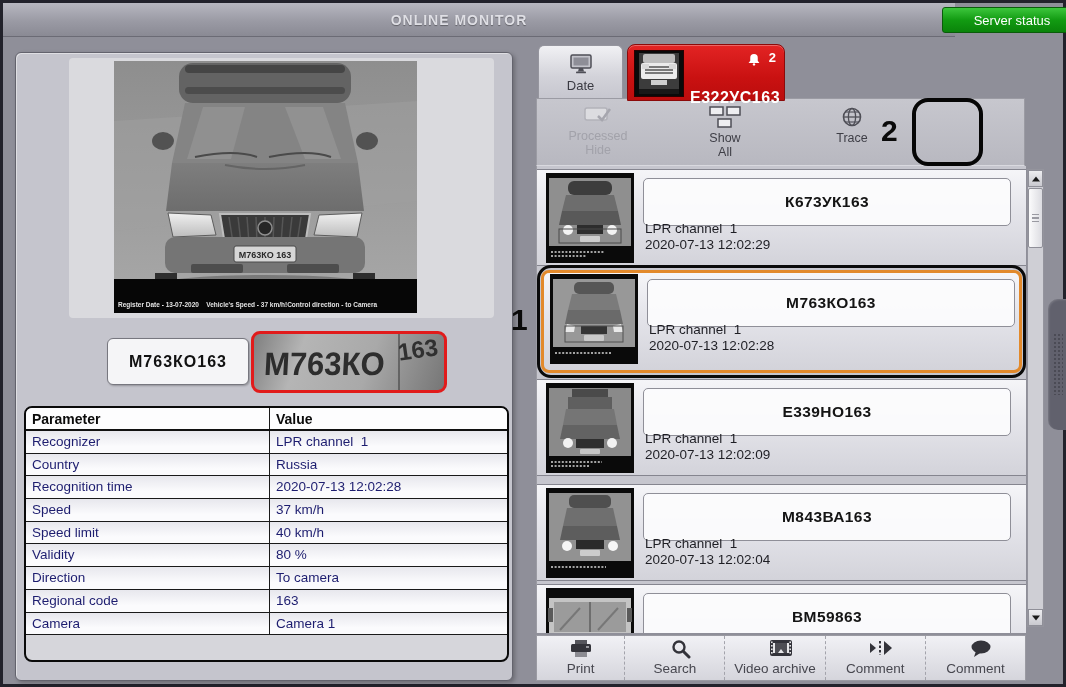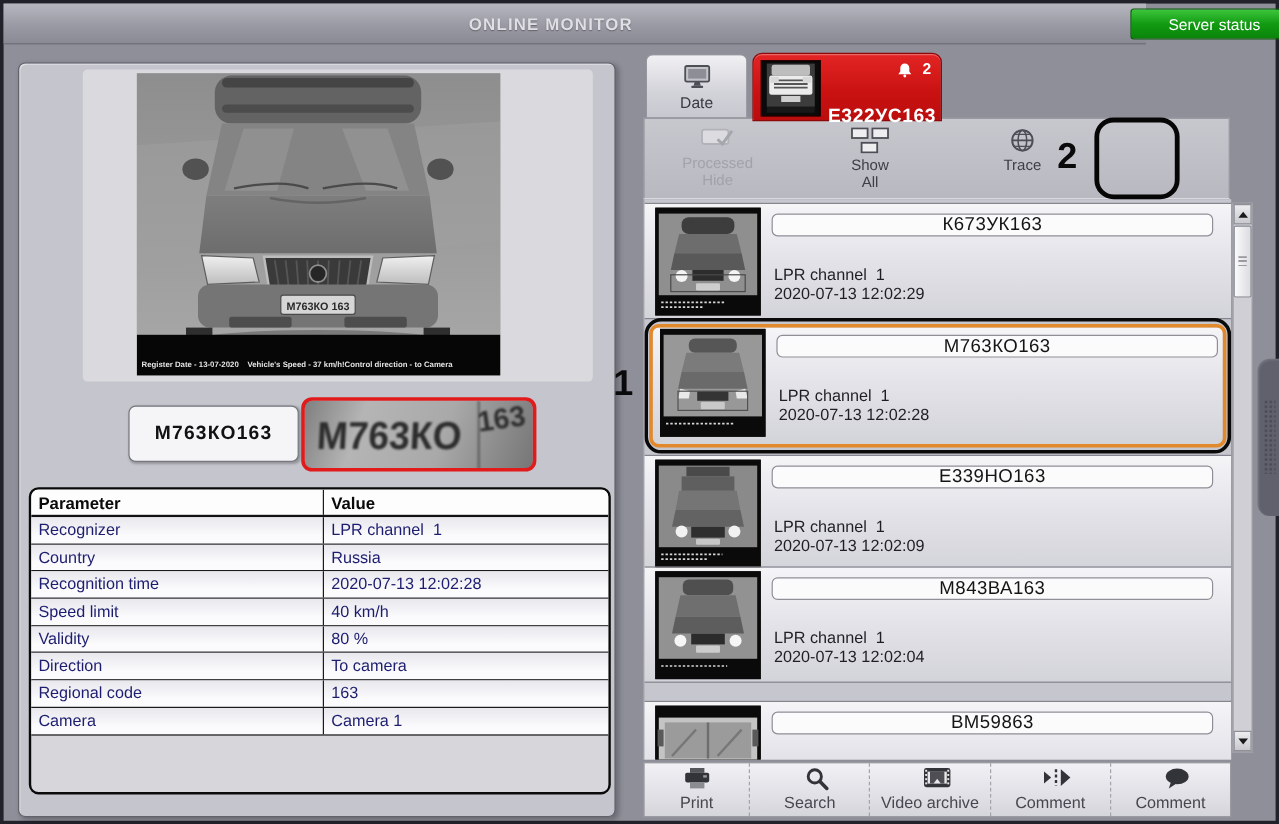--- a/index.html
+++ b/index.html
@@ -99,10 +99,10 @@
               border:3px solid #0a0a0a; border-radius:14px; pointer-events:none; z-index:4; }
   .litem .thumb { position:absolute; left:9px; top:3px; width:88px; height:90px; background:#000; }
   .litem.selected .thumb { left:6px; top:1px; }
-  .litem .pbox { position:absolute; left:106px; top:8px; width:368px; height:19px;
+  .litem .pbox { position:absolute; left:106px; top:8px; width:368px; height:48px;
                  background:rgba(252,252,253,.92); border:1px solid #8f8f98; border-radius:5px;
                  display:flex; align-items:center; justify-content:center;
-                 font-size:15.5px; font-weight:normal; letter-spacing:.4px; color:#141414; }
+                 font-size:15.5px; font-weight:bold; letter-spacing:.4px; color:#141414; }
   .litem.selected .pbox { left:103px; top:6px; }
   .litem .ch { position:absolute; left:108px; top:51px; font-size:13.5px; color:#1e1e24; white-space:pre; }
   .litem .tm { position:absolute; left:108px; top:67px; font-size:13.5px; color:#1e1e24; }

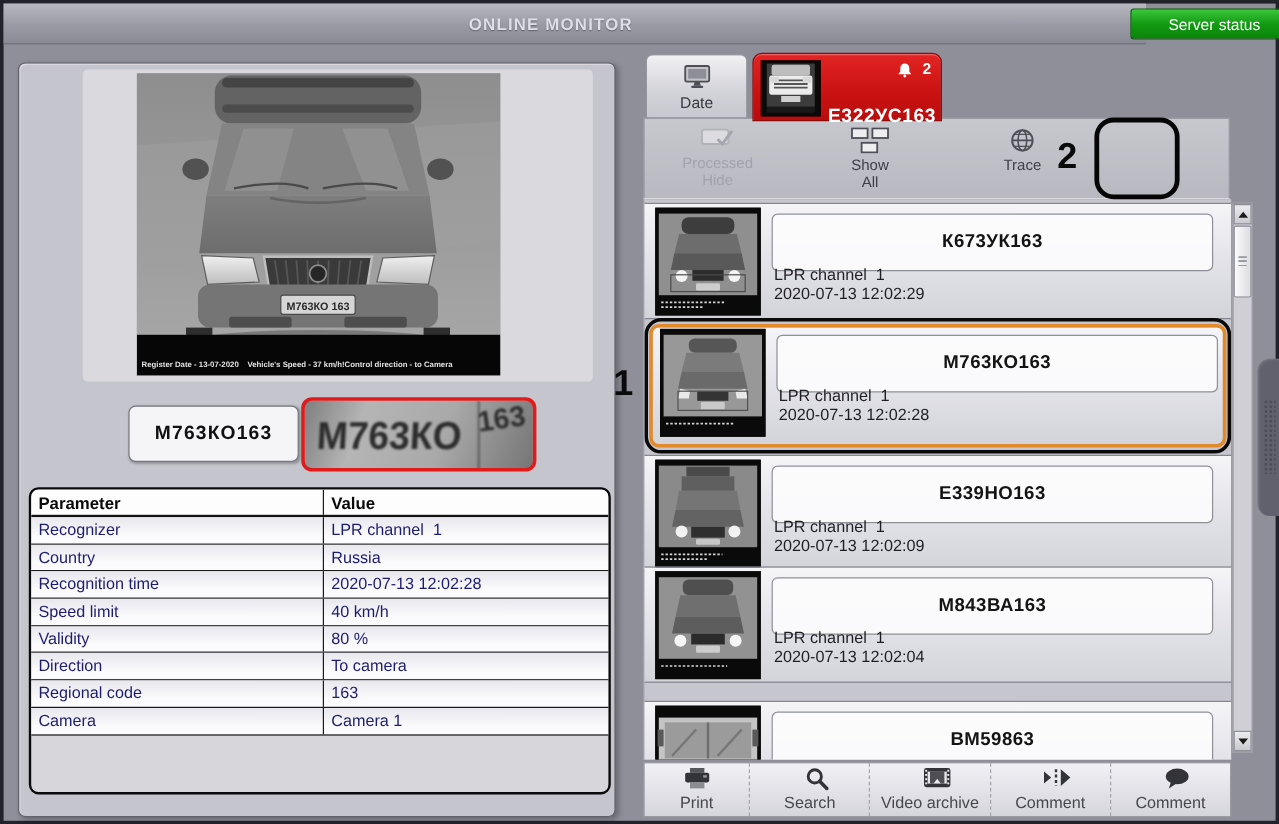--- a/index.html
+++ b/index.html
@@ -246,6 +246,10 @@
         <div class="tcell v">2020-07-13 12:02:28</div>
       </div>
       <div class="trow">
+        <div class="tcell p">Speed</div>
+        <div class="tcell v">37 km/h</div>
+      </div>
+      <div class="trow">
         <div class="tcell p">Speed limit</div>
         <div class="tcell v">40 km/h</div>
       </div>

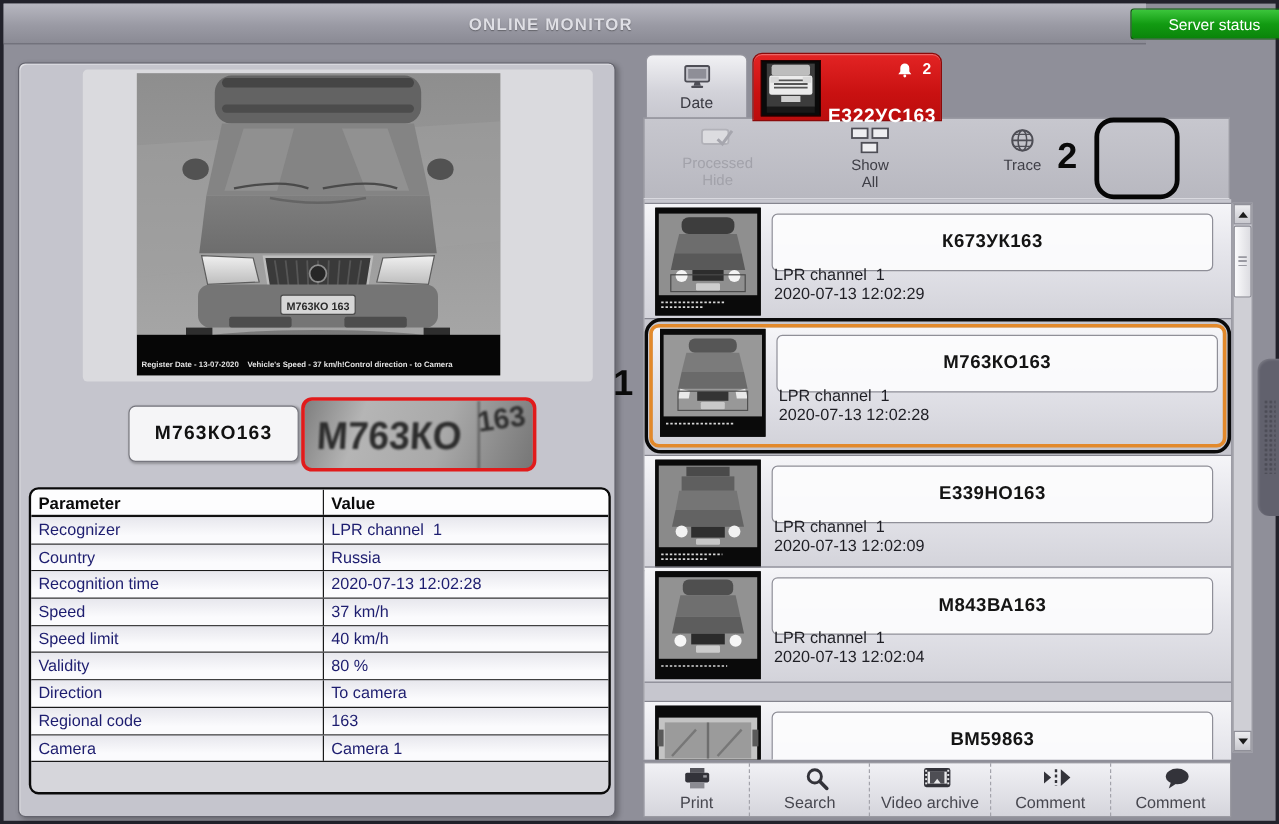--- a/index.html
+++ b/index.html
@@ -425,7 +425,7 @@
       <div class="tm">2020-07-13 12:02:09</div>
     </div>
 
-    <div class="litem" style="top:306px">
+    <div class="litem" style="top:318px">
       <div class="thumb">
         <svg width="88" height="90" viewBox="0 0 88 90">
           <rect width="88" height="90" fill="#0a0a0a"></rect>

